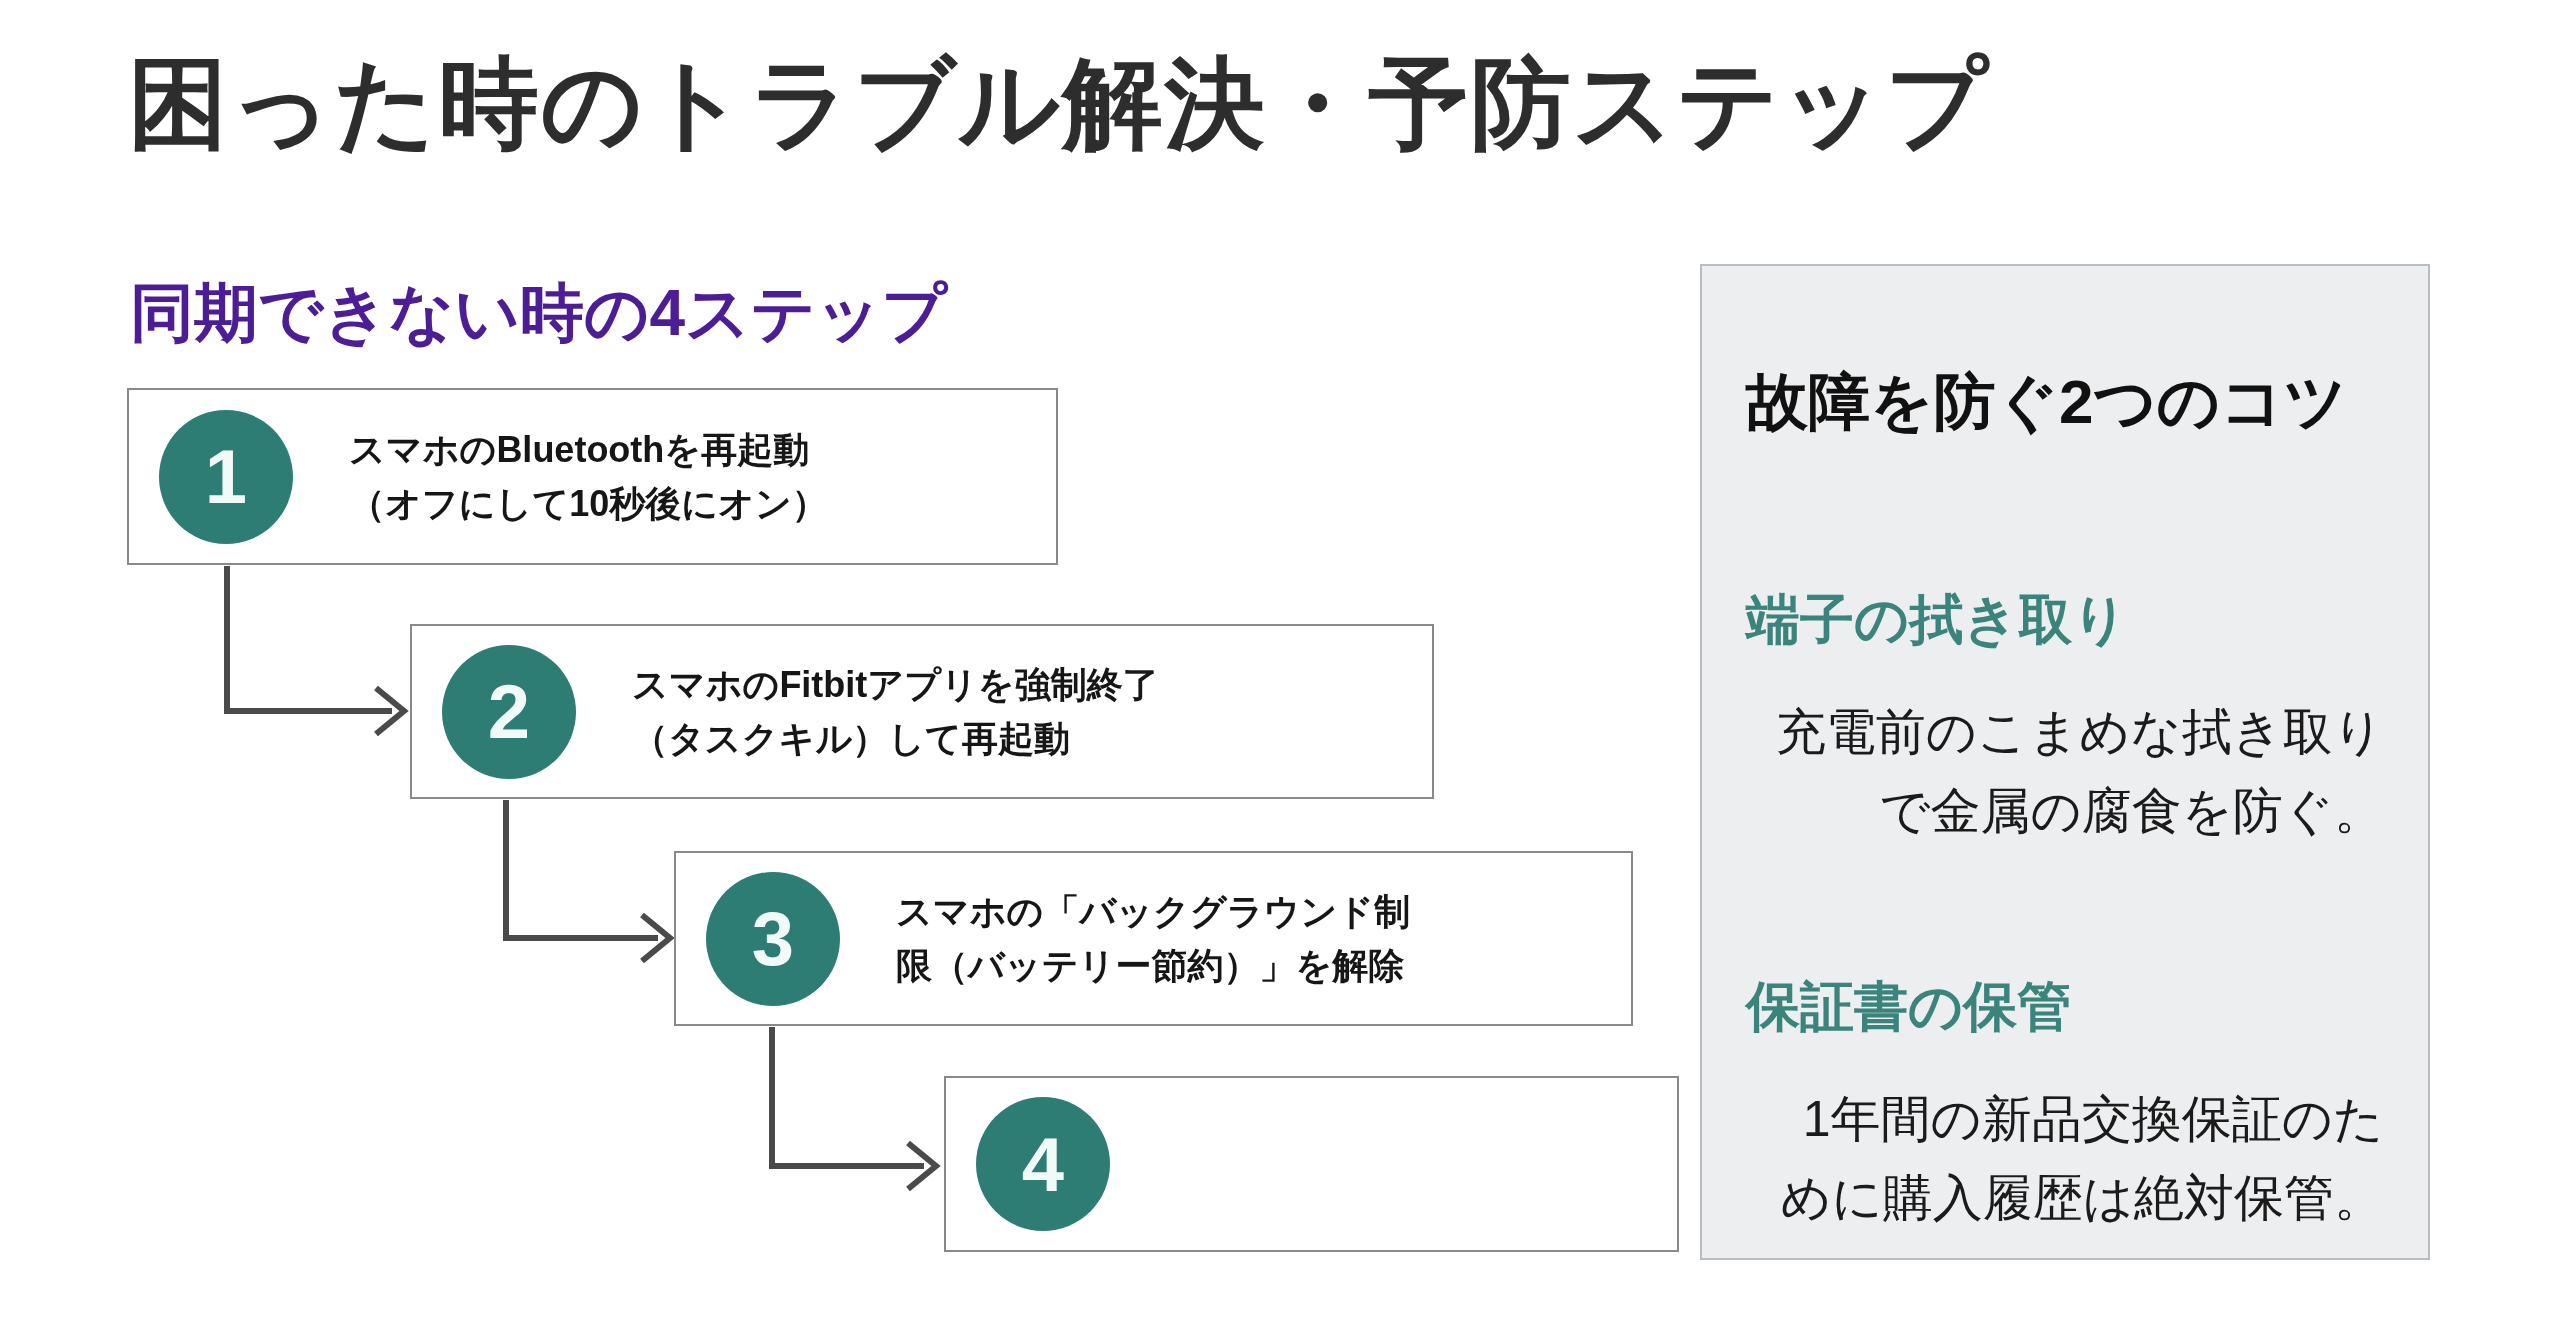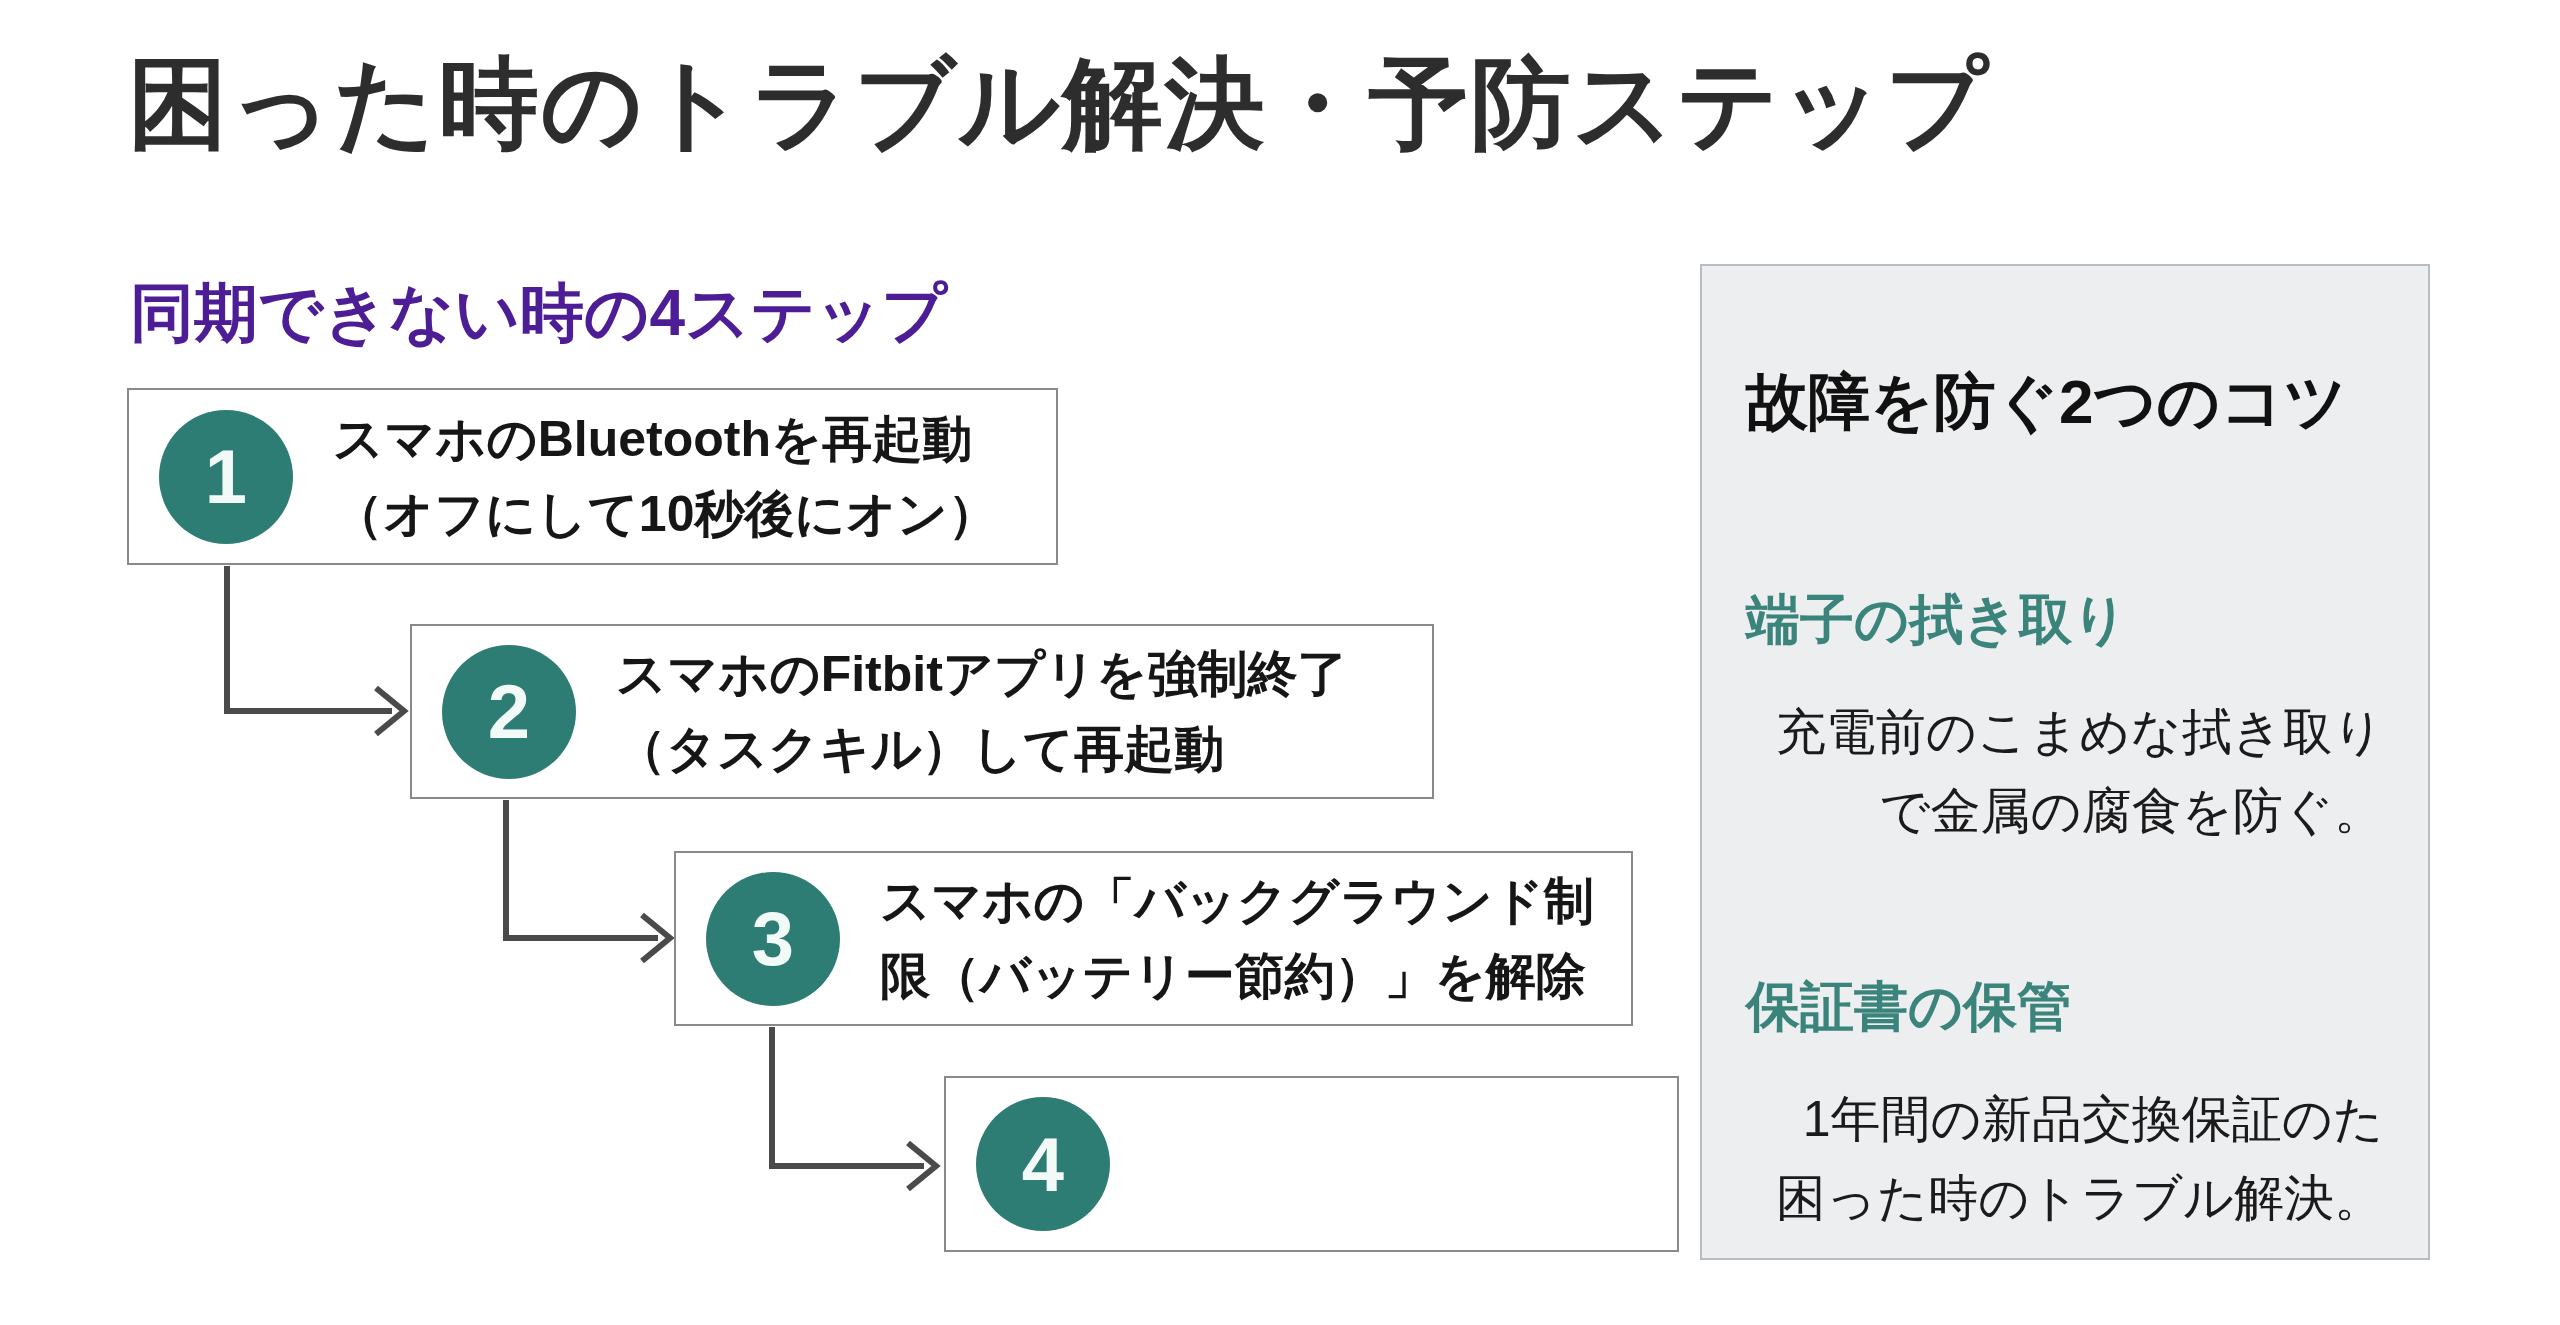--- a/index.html
+++ b/index.html
@@ -72,8 +72,8 @@
     justify-content: center;
   }
   .step-text {
-    margin-left: 40px;
-    font-size: 50px;
+    margin-left: 56px;
+    font-size: 36px;
     font-weight: 700;
     line-height: 1.5;
     white-space: pre-line;

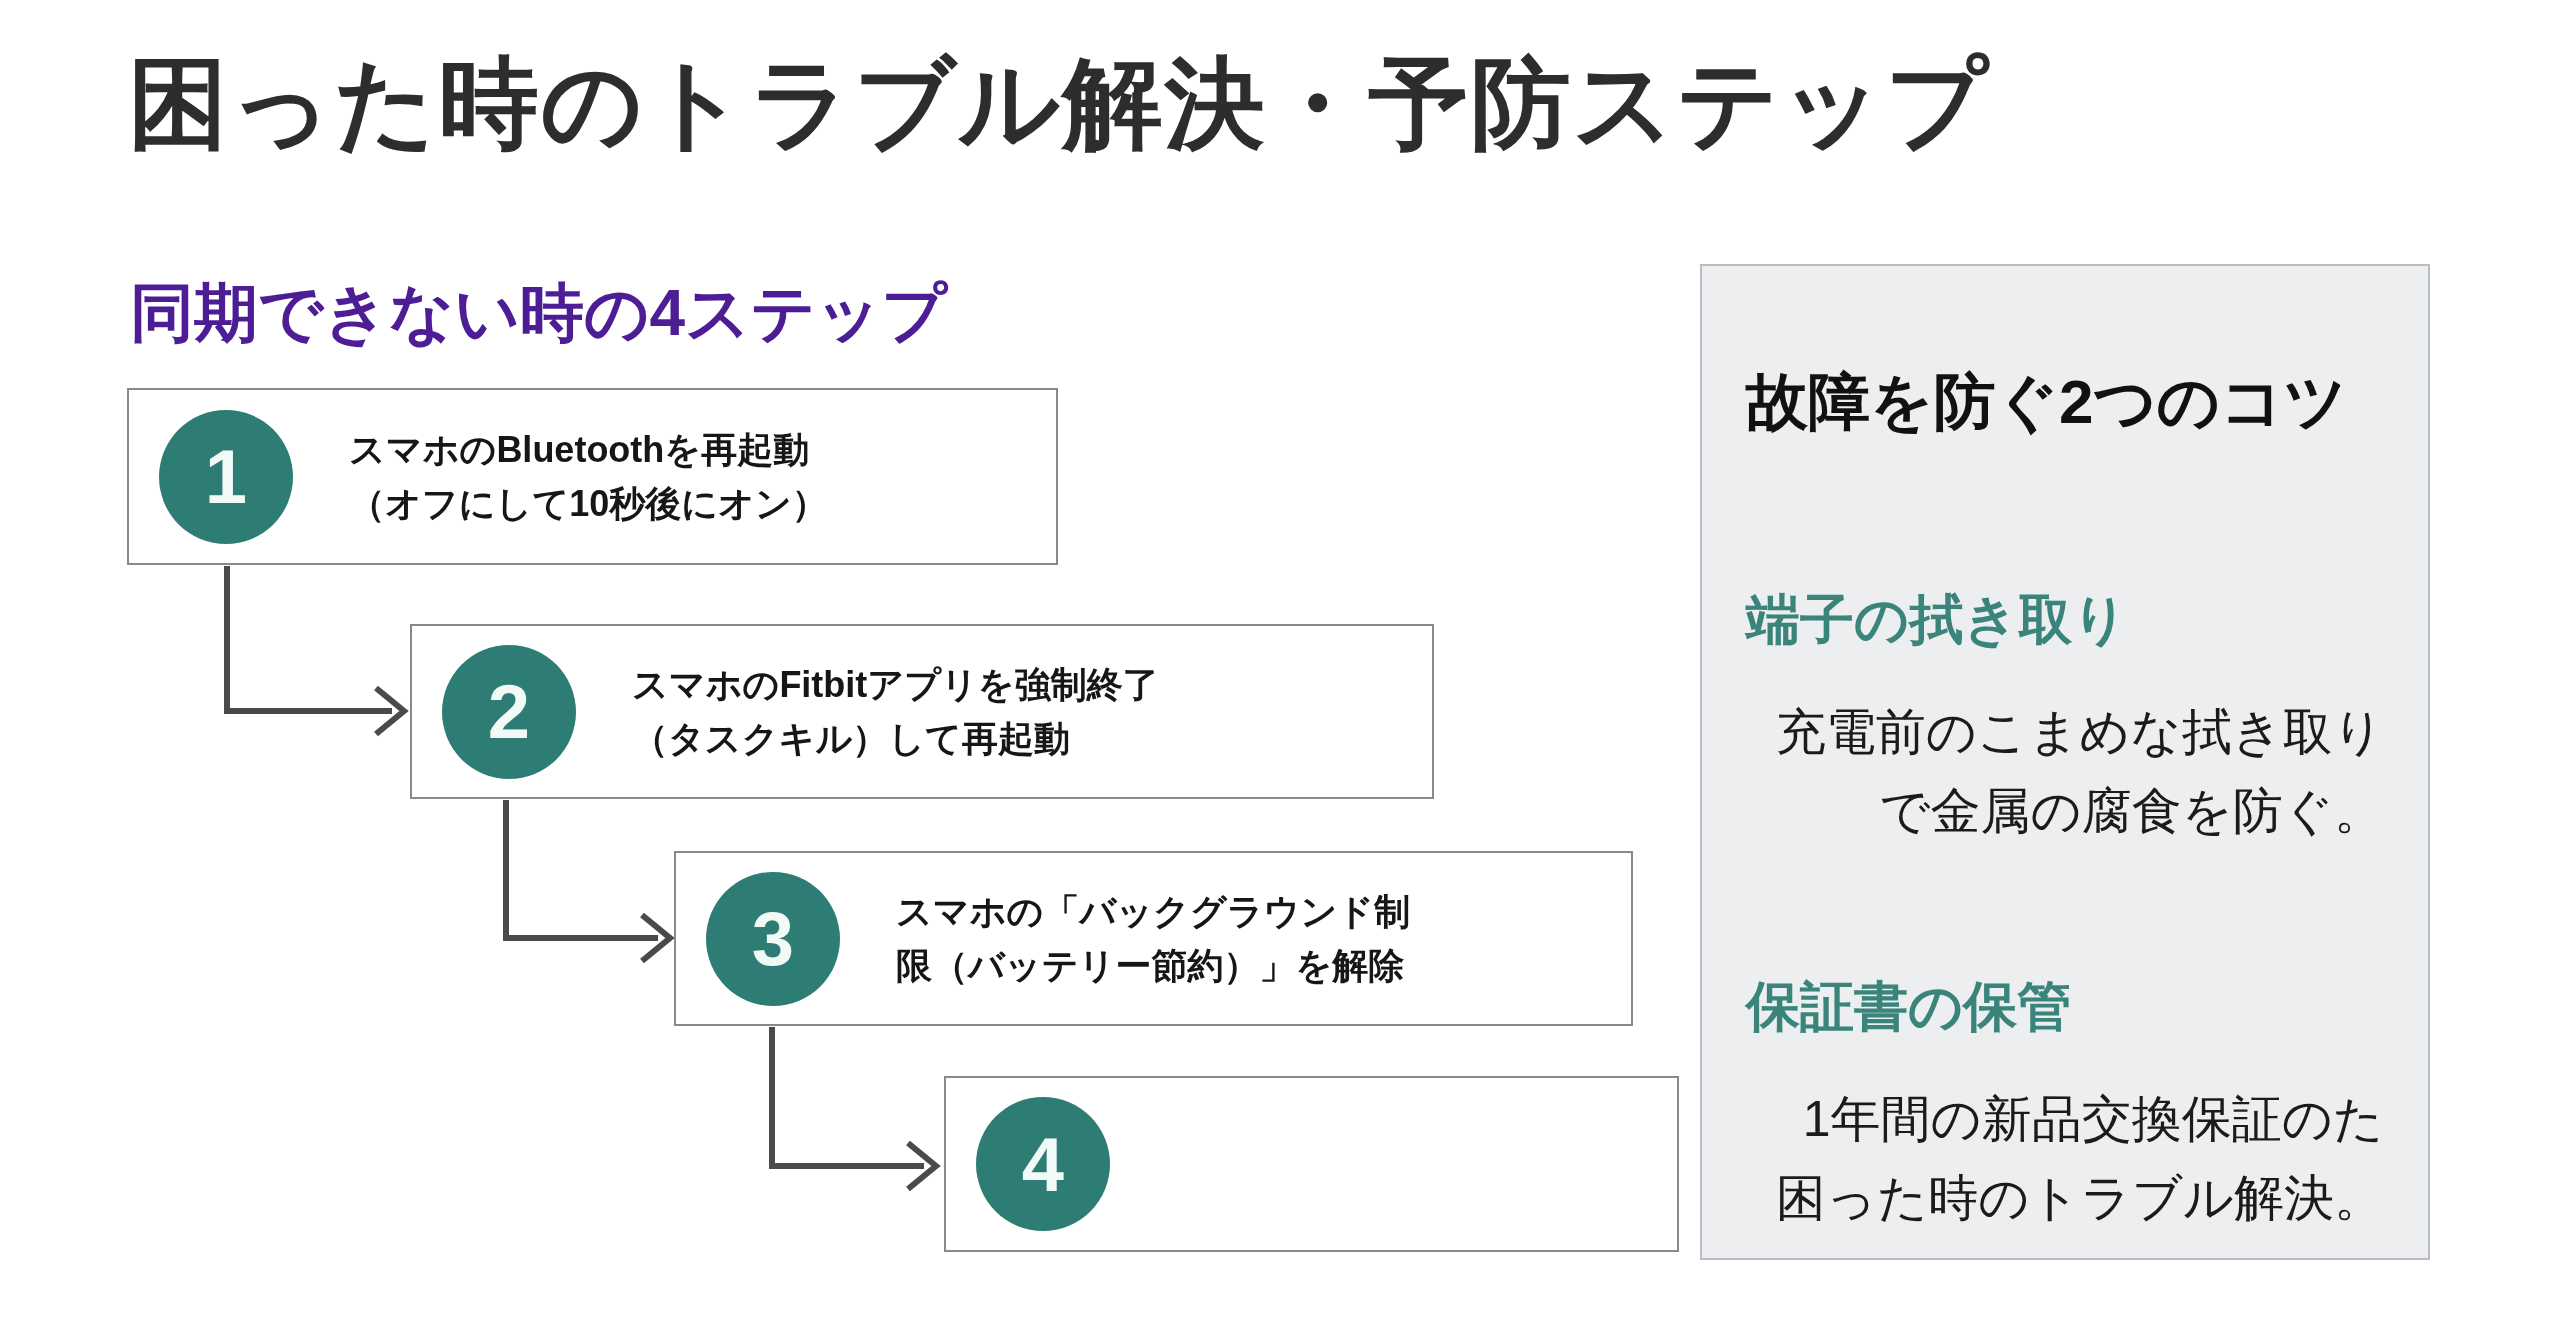--- a/index.html
+++ b/index.html
@@ -163,7 +163,7 @@
     <section class="tip tip-2">
       <h3 class="tip-title">保証書の保管</h3>
       <p class="tip-body">1年間の新品交換保証のた
-困った時のトラブル解決。</p>
+めに購入履歴は絶対保管。</p>
     </section>
   </aside>
 

